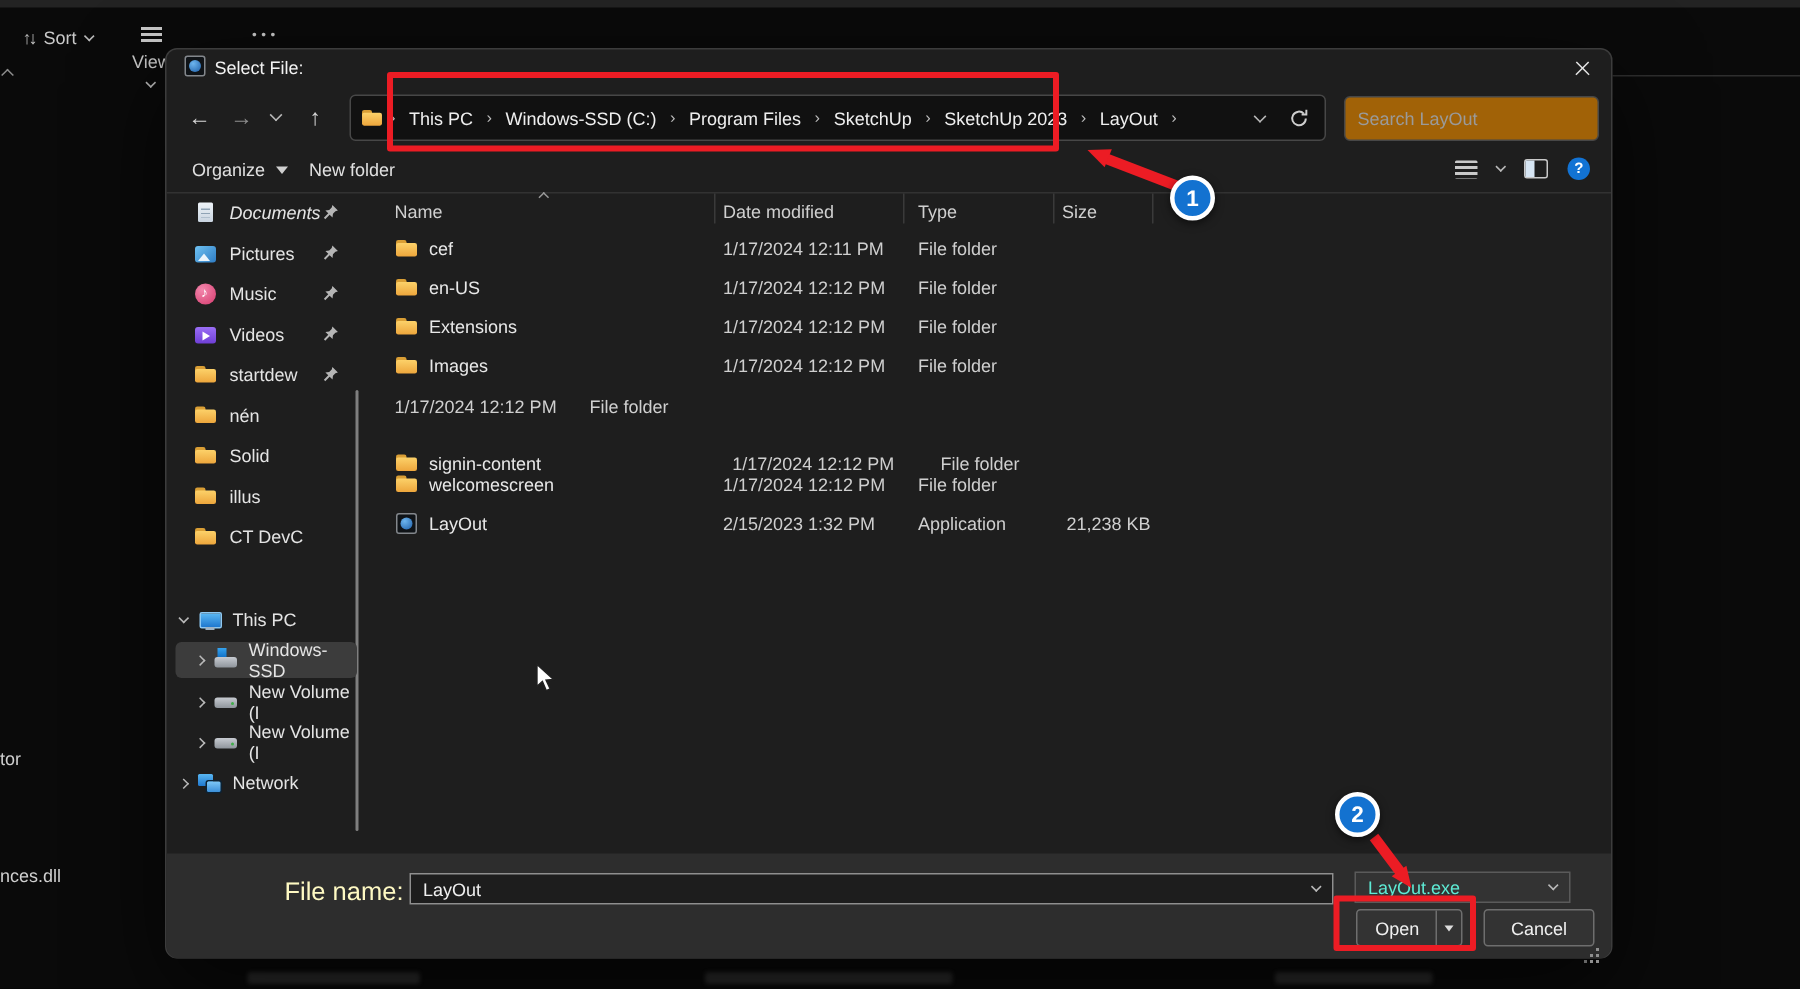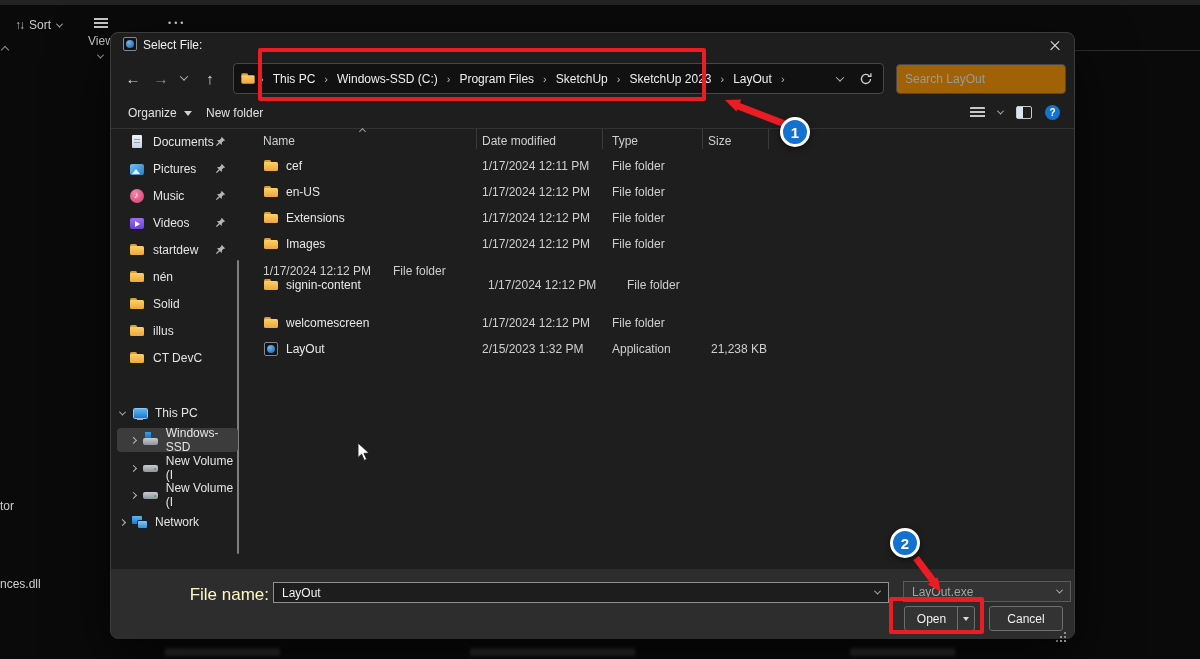--- a/index.html
+++ b/index.html
@@ -321,7 +321,7 @@
 
     <div class="sidebar" id="sidebar">
       <div class="side-scroll"></div>
-    <div class="side-item" style="top: 0px;">
+    <div class="side-item" style="top: 0px; font-style: italic;">
           <span class="fi fi-document"></span>
           <span>Documents</span>
           <span class="pin"><svg width="11" height="11" viewBox="0 0 12 12">

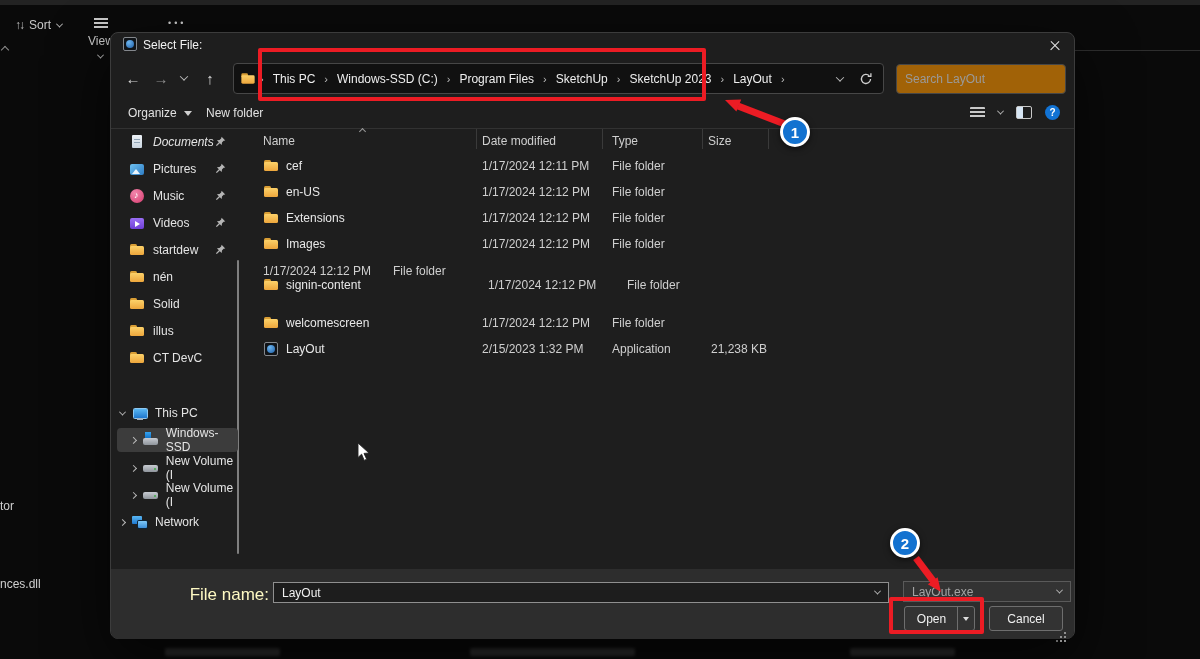--- a/index.html
+++ b/index.html
@@ -290,7 +290,7 @@
           <span class="cell c-type">File folder</span>
           <span class="cell c-size"></span>
         </div>
-        <div class="row" style="top: 240px; gap: 13px;">
+        <div class="row" style="top: 264px; gap: 13px;">
           <span class="cell c-name">
             <span class="fi fi-folder"></span>
             <span>signin-content</span>

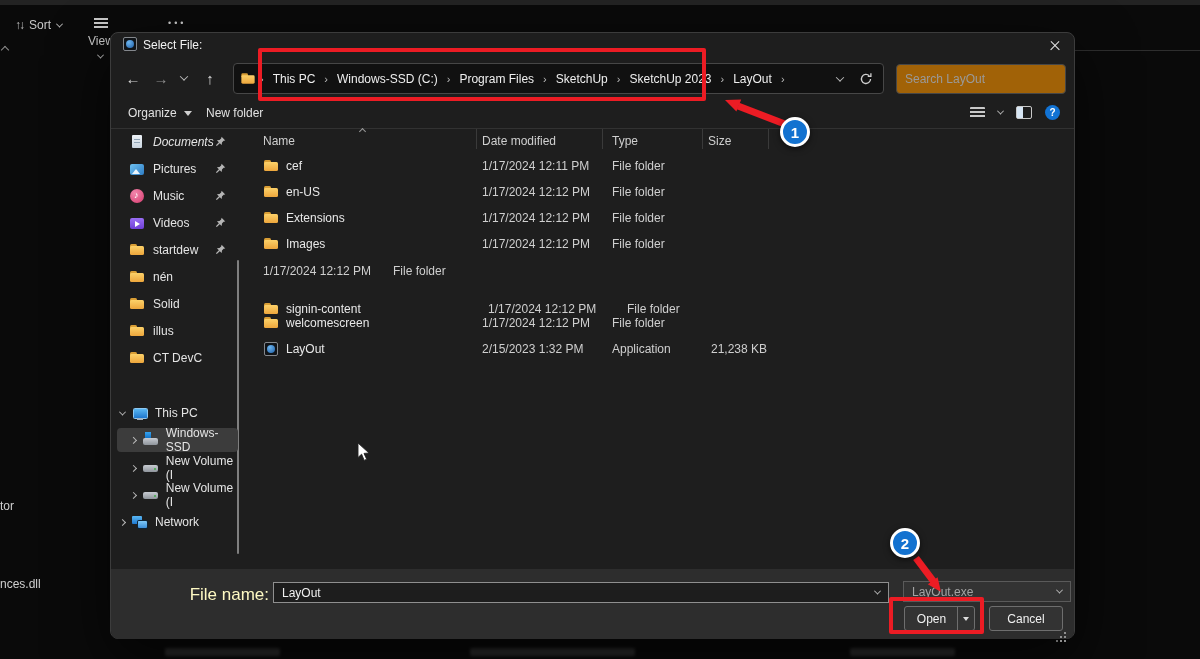--- a/index.html
+++ b/index.html
@@ -127,8 +127,8 @@
   .fn-input input { flex:1; background:transparent; border:none; outline:none; color:#f0f0f0; font-size:12px; padding:0 8px;
                     font-family:"Liberation Sans","DejaVu Sans",sans-serif; }
   .fn-input .cv { margin-right:8px; }
-  .ft-select { position:absolute; left:792px; top:12px; width:168px; height:21px; background:#333; border:1px solid #5a5a5a;
-               display:flex; align-items:center; justify-content:space-between; padding:0 8px; font-size:12px; color:#a3a3a3; }
+  .ft-select { position:absolute; left:792px; top:12px; width:144px; height:21px; background:#333; border:1px solid #5a5a5a;
+               display:flex; align-items:center; justify-content:space-between; padding:0 8px; font-size:12px; color:#5eead4; }
   .btn { position:absolute; height:25px; background:#333; border:1px solid #6e6e6e; border-radius:3px; color:#f0f0f0;
          font-size:12px; display:flex; align-items:center; justify-content:center; }
   .btn-open { left:793px; top:37px; width:71px; padding-right:16px; }

